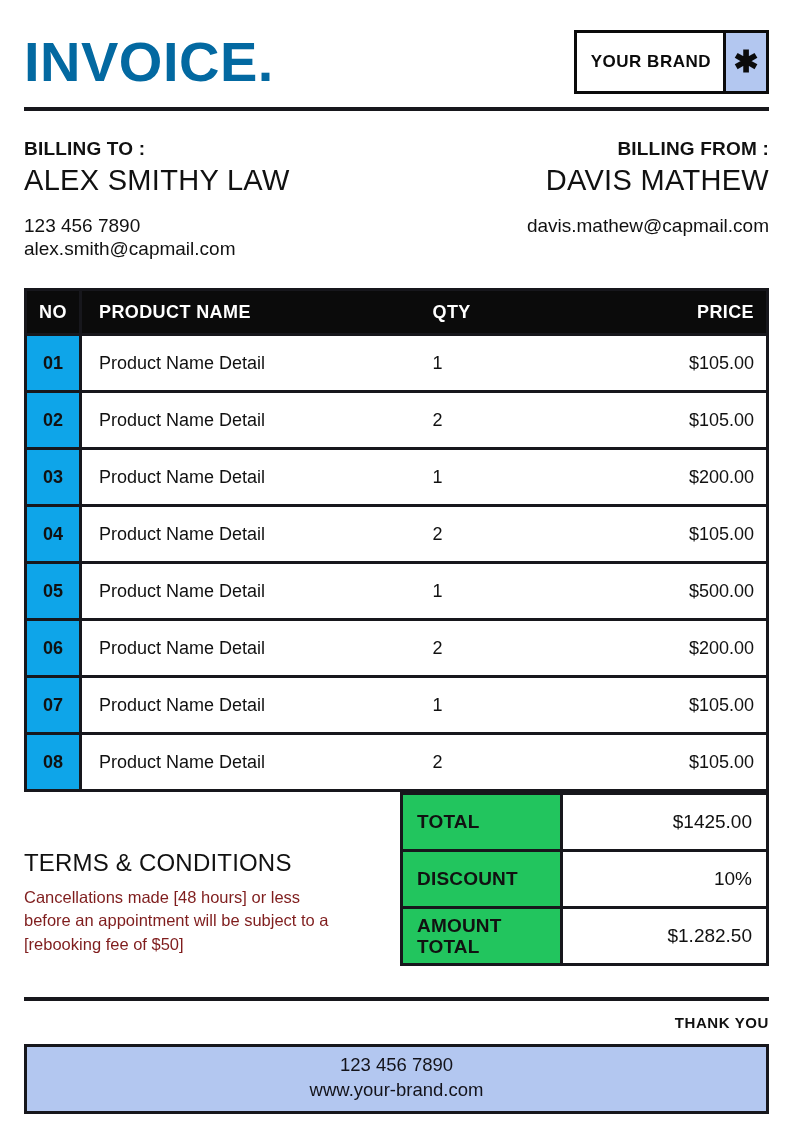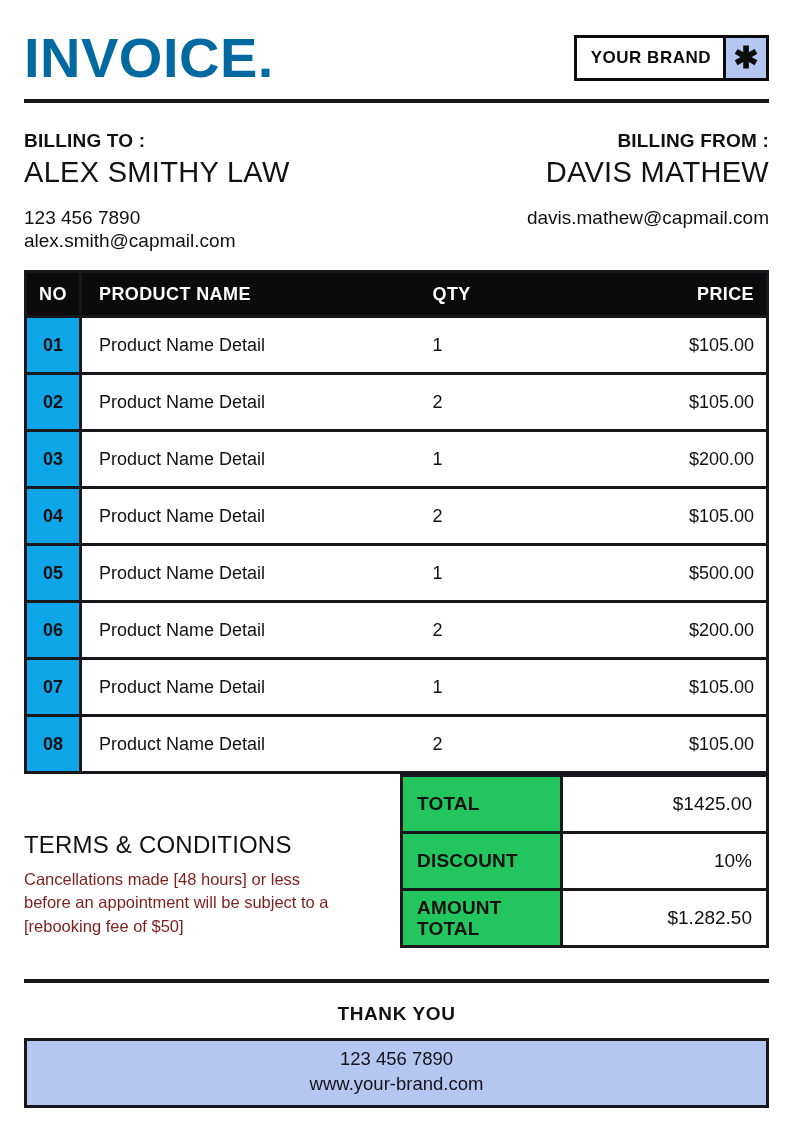--- a/index.html
+++ b/index.html
@@ -21,7 +21,7 @@
   .brand-badge {
     display: flex; align-items: stretch;
     border: 3px solid #0b0b0b; background: #ffffff;
-    height: 46px;
+    height: 64px;
   }
   .brand-label {
     display: flex; align-items: center;

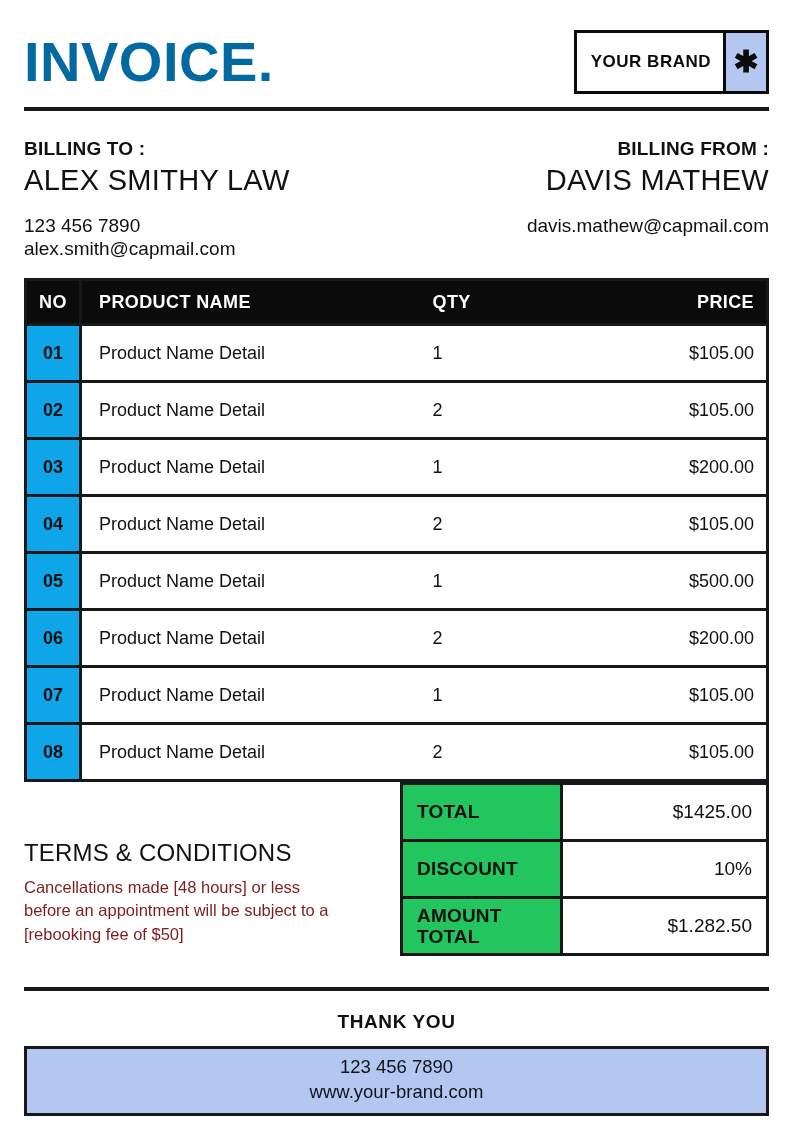--- a/index.html
+++ b/index.html
@@ -45,7 +45,7 @@
 
   
   table.items {
-    width: 100%; margin-top: 18px;
+    width: 100%; margin-top: 28px;
     border-collapse: collapse; border: 3px solid #17171c;
     font-size: 18px;
   }

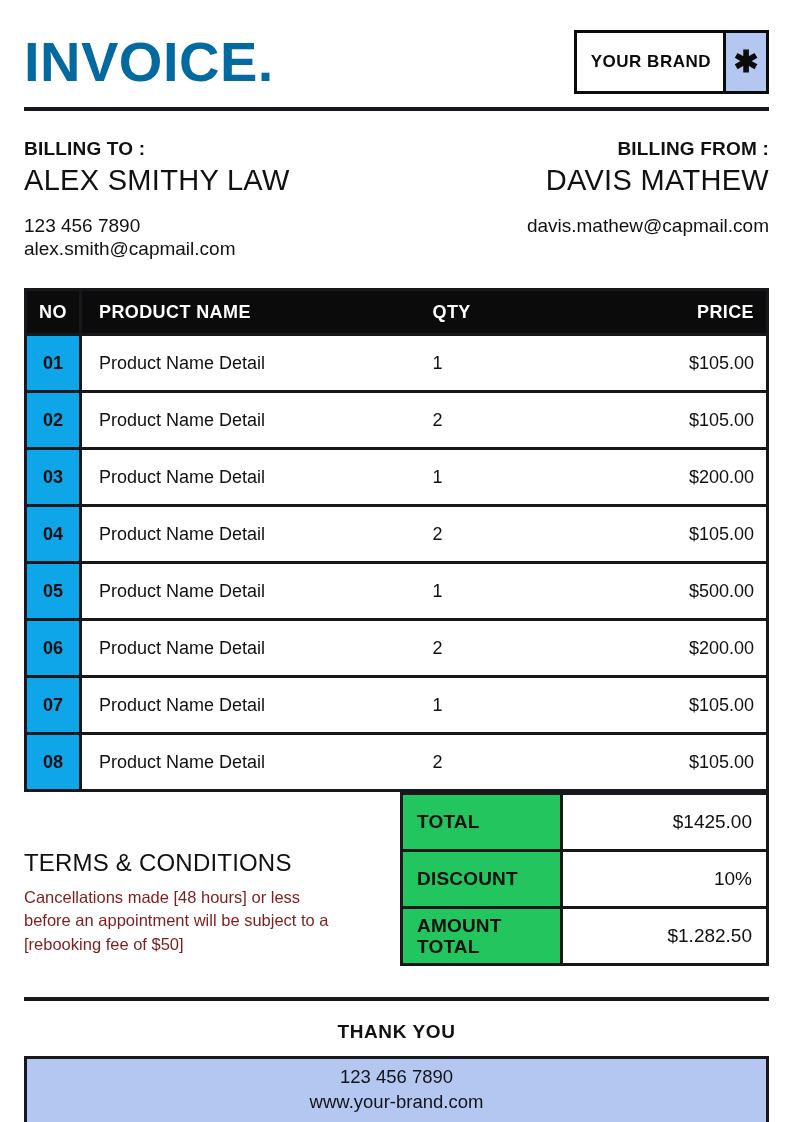--- a/index.html
+++ b/index.html
@@ -80,7 +80,7 @@
 
   
   .footer-rule { border-top: 4px solid #17171c; margin-top: 31px; }
-  .thank-you { text-align: center; margin-top: 20px; font-size: 19px; font-weight: 700; letter-spacing: 0.6px; }
+  .thank-you { text-align: right; margin-top: 13px; font-size: 15px; font-weight: 700; letter-spacing: 0.6px; }
   .footer-box {
     margin-top: 13px; border: 3px solid #17171c; background: #b3c7f0;
     text-align: center; padding: 6px 0 8px 0;

